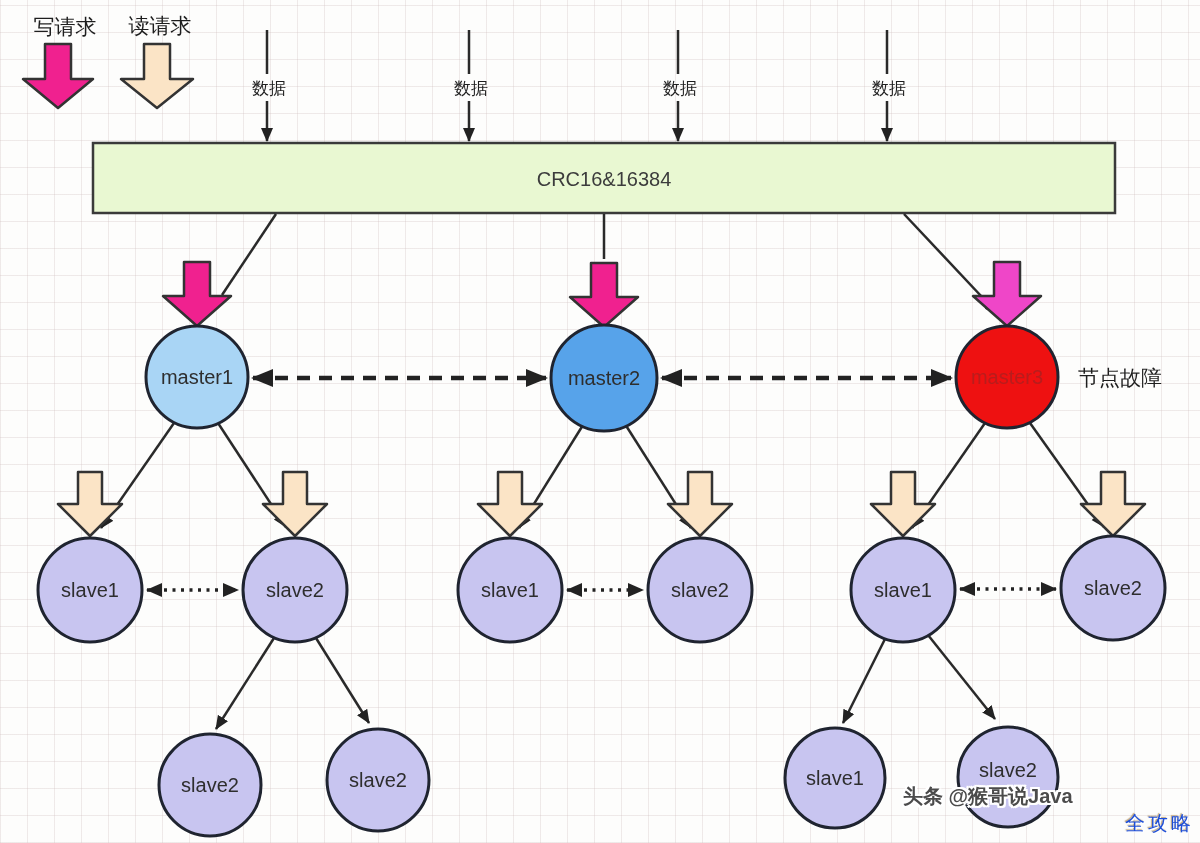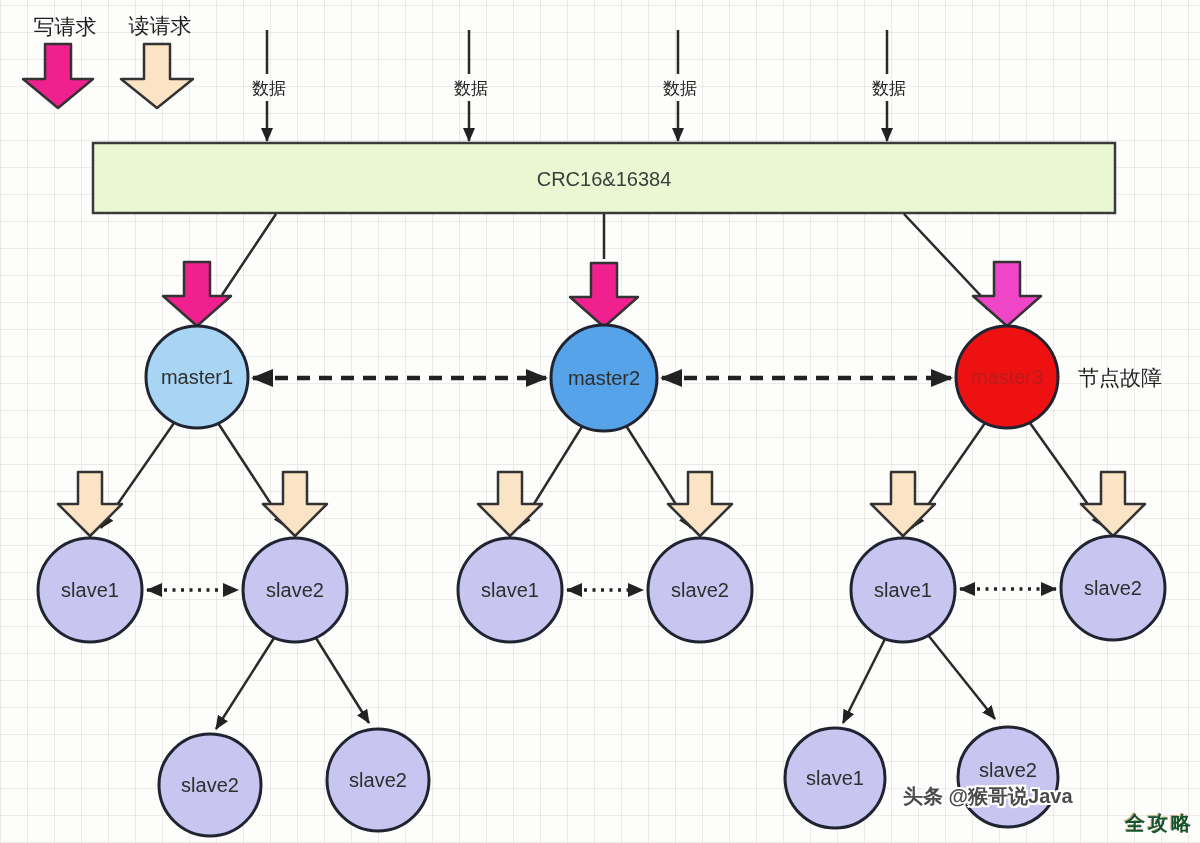--- a/index.html
+++ b/index.html
@@ -39,7 +39,7 @@
                 0 2px 0 #fff,2px 0 0 #fff,0 -2px 0 #fff,-2px 0 0 #fff;
   }
   .badge{
-    position:absolute;left:1125px;top:813px;font-size:20px;font-weight:700;color:#14532d;
+    position:absolute;left:1125px;top:813px;font-size:20px;font-weight:400;color:#1d4ed8;
     letter-spacing:3px;white-space:nowrap;line-height:1;
     text-shadow:1px 1px 0 #fff,-1px -1px 1px rgba(140,95,20,.55);
   }

